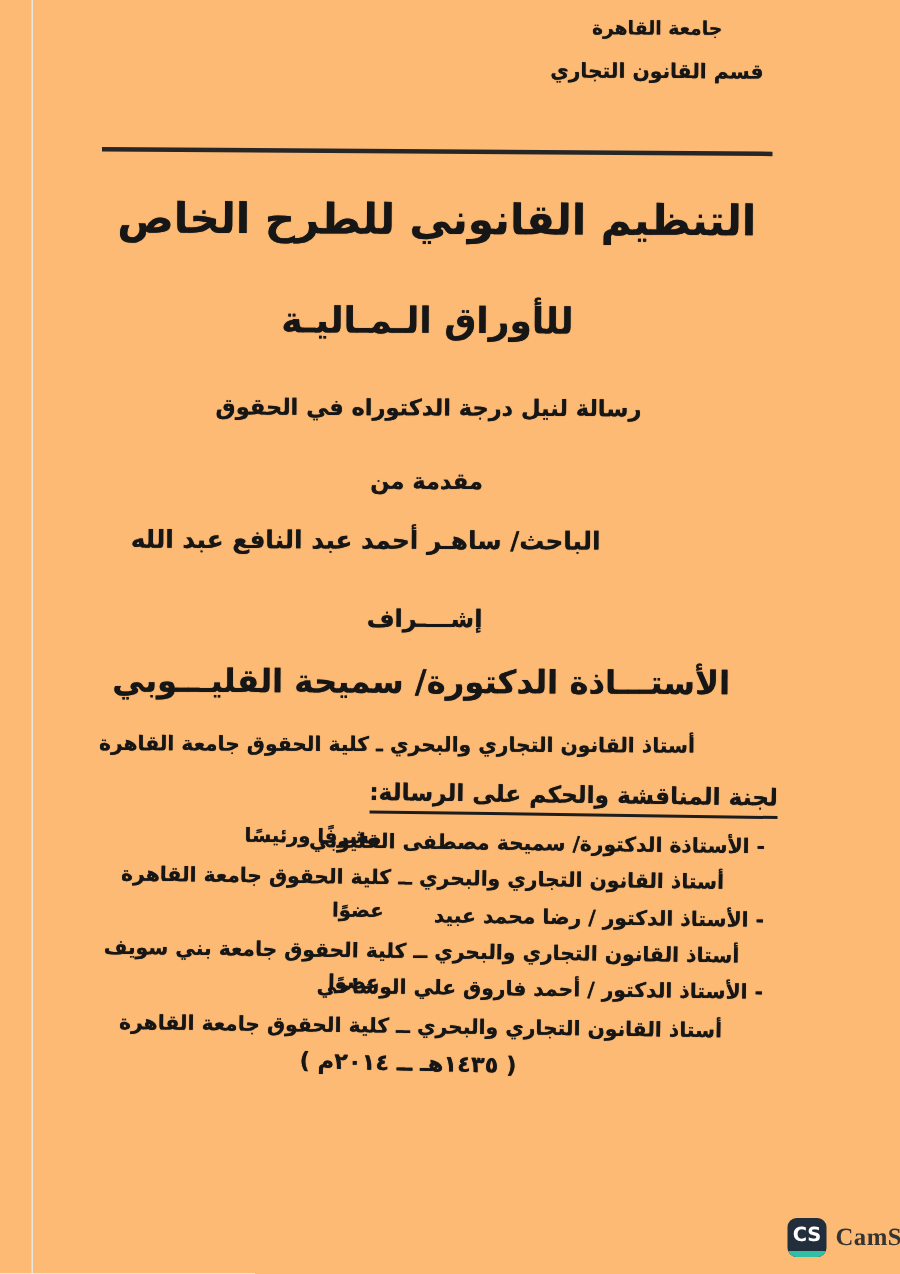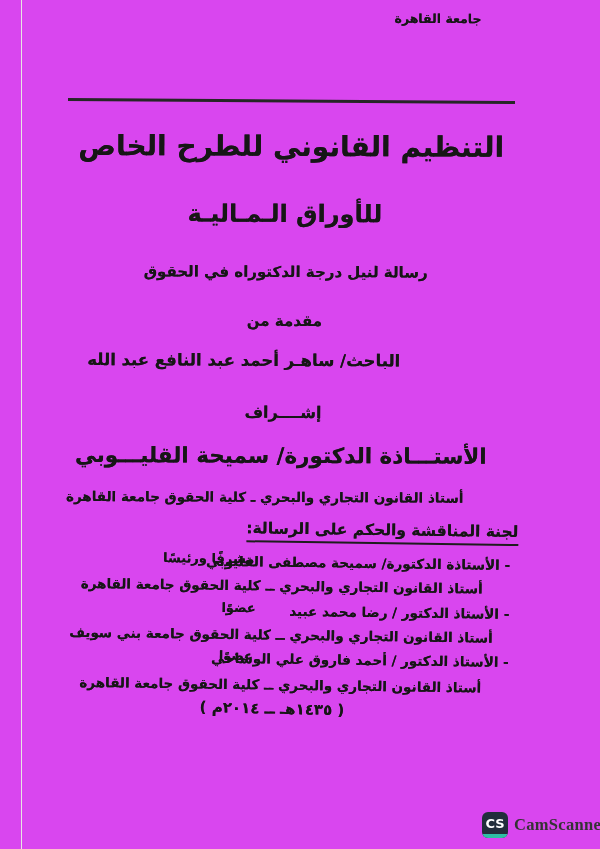--- a/index.html
+++ b/index.html
@@ -12,7 +12,7 @@
   }
   .page {
     position: absolute; inset: 0;
-    background: #d946ef;
+    background: #fdba74;
   }
   
   .scan-edge {

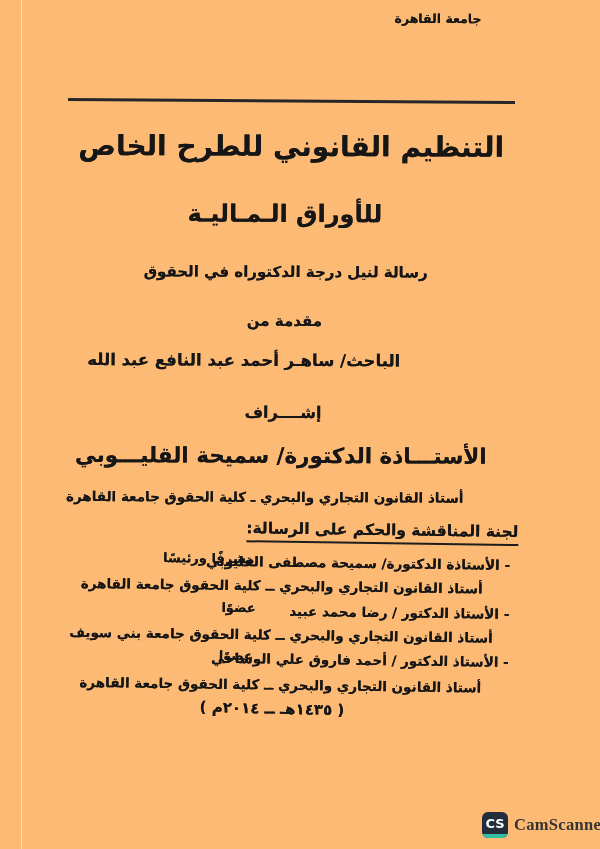--- a/index.html
+++ b/index.html
@@ -123,6 +123,7 @@
 
   <div class="abs letterhead">
     <div class="lh-line">جامعة القاهرة</div>
+    <div class="lh-line lh-dept">قسم القانون التجاري</div>
   </div>
 
   <div class="rule"></div>

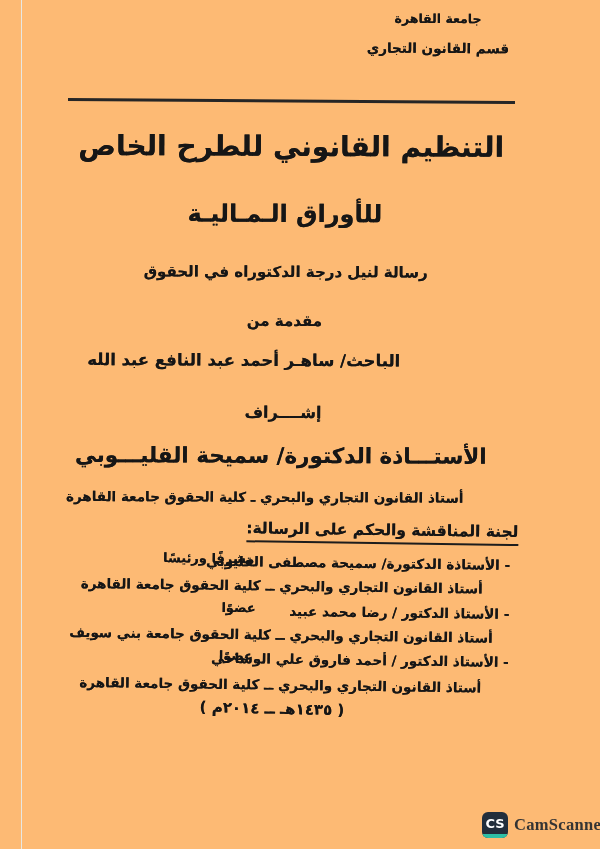--- a/index.html
+++ b/index.html
@@ -97,6 +97,7 @@
     position: relative;
     display: flex; align-items: center; justify-content: center;
     overflow: hidden;
+    margin-left: 43px;
   }
   .cs-badge .cs-letters {
     color: #ffffff; font-size: 13px; font-weight: bold;

